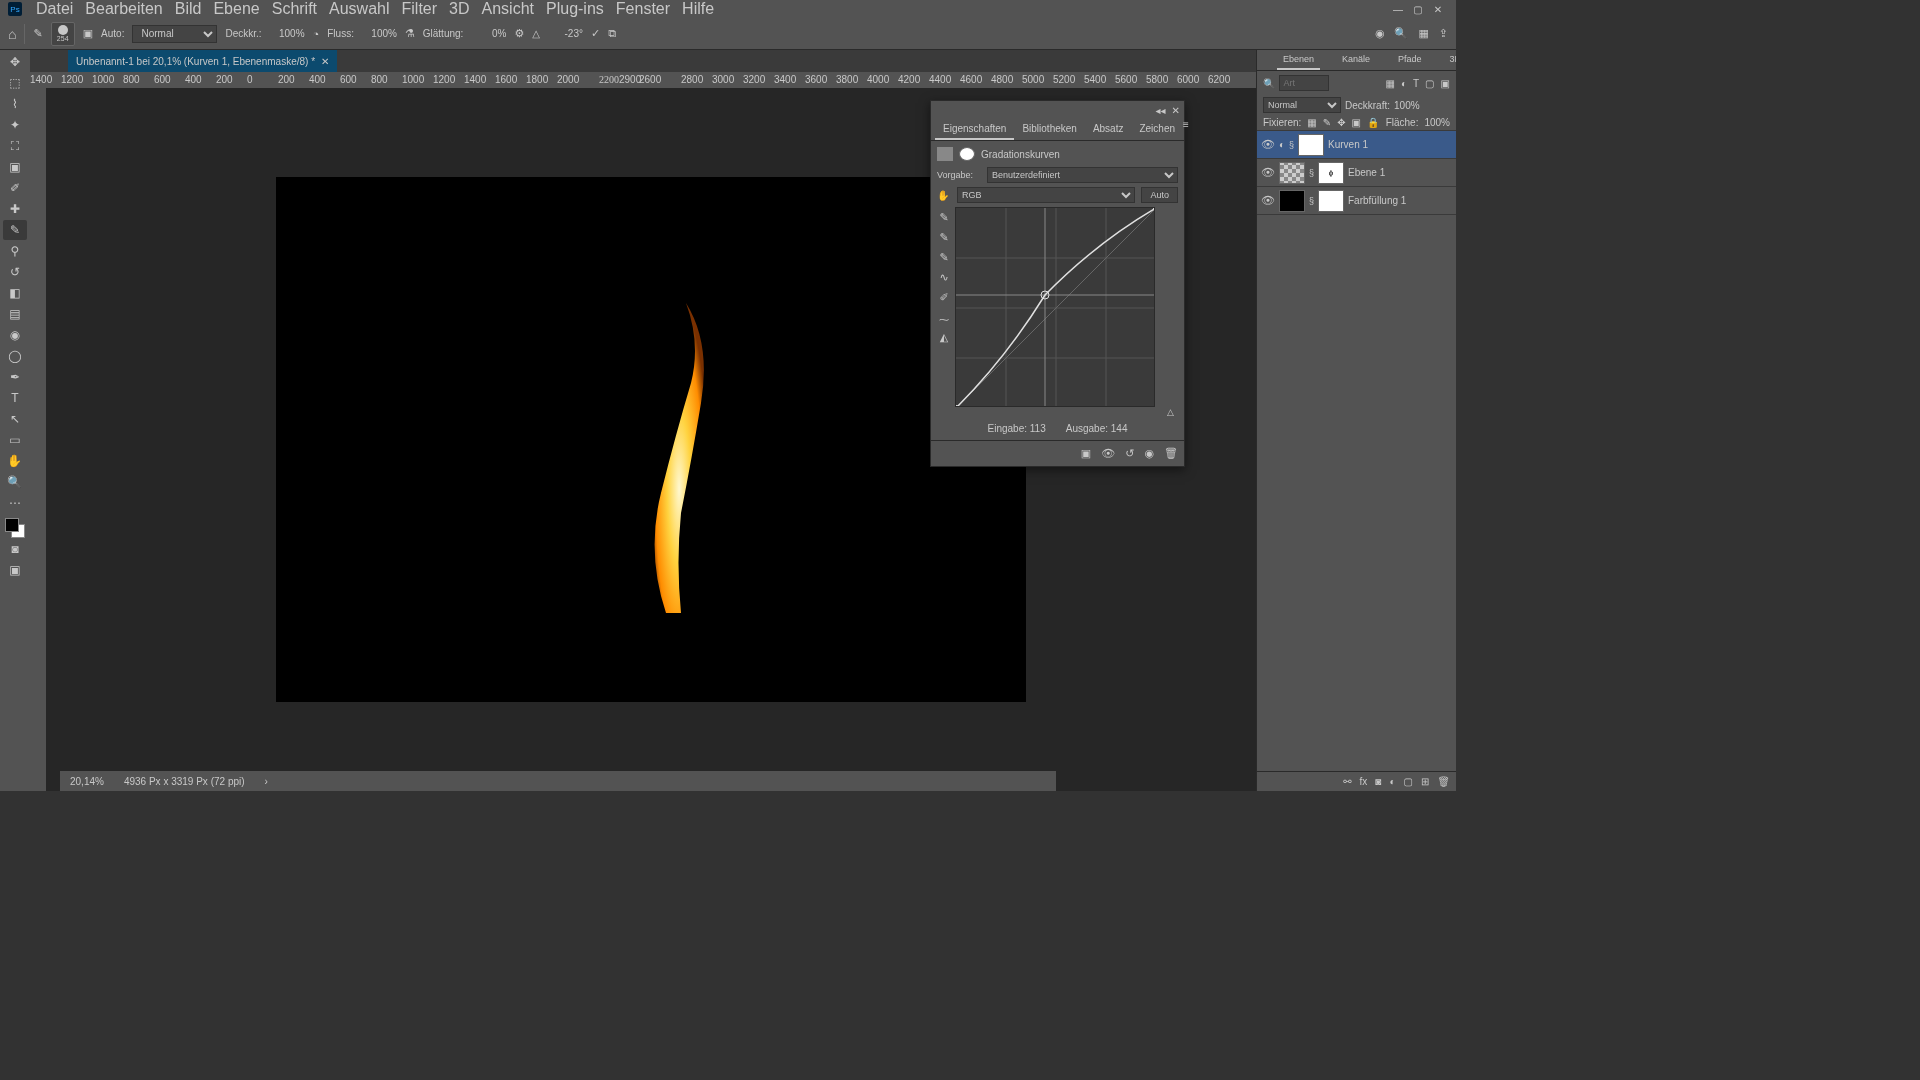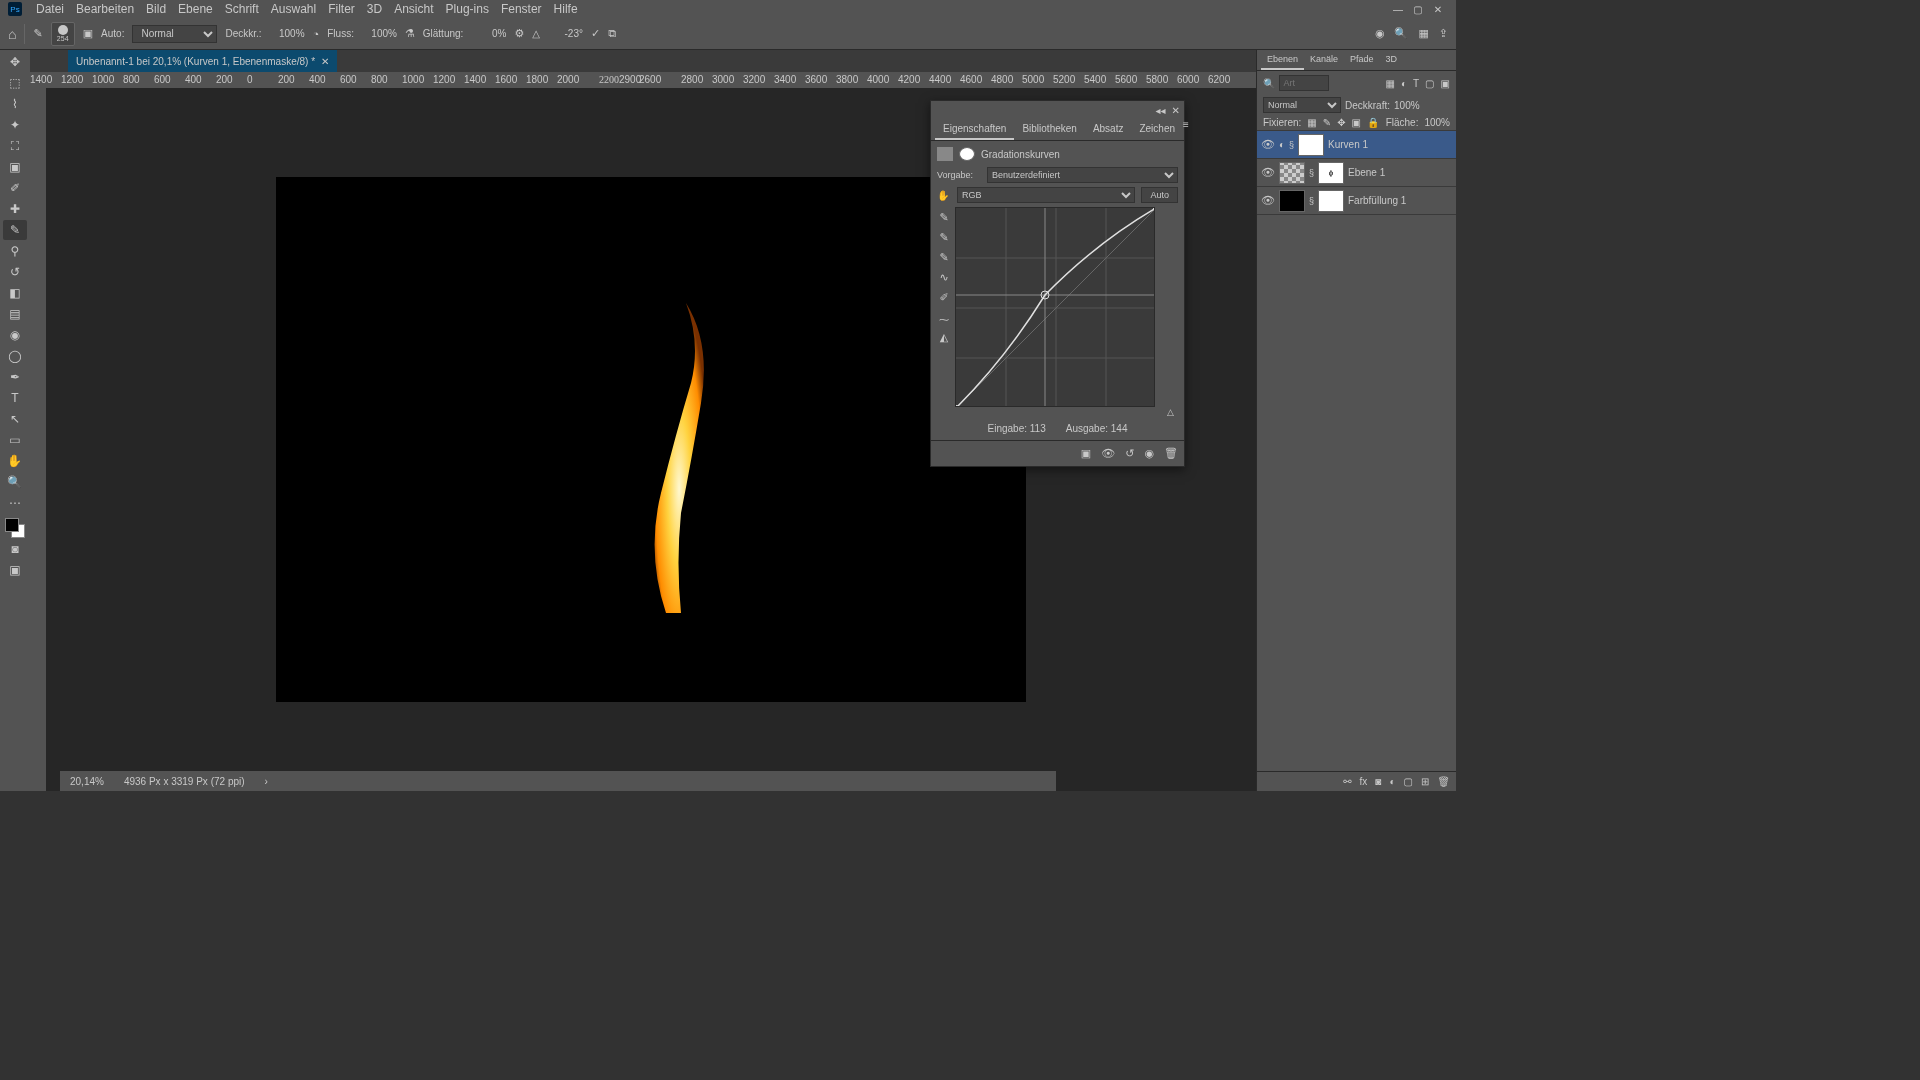--- a/index.html
+++ b/index.html
@@ -8,7 +8,7 @@
 
 .menubar { height: 18px; background: #535353; display: flex; align-items: center; padding: 0 8px; justify-content: flex-end; }
 .menubar .logo { width: 14px; height: 14px; background: #001e36; border-radius: 2px; display: flex; align-items: center; justify-content: center; font-size: 8px; color: #31a8ff; margin-right: 8px; }
-.menubar .mitem { padding: 0 6px; font-size: 12px; }
+.menubar .mitem { padding: 0 6px; font-size: 16px; }
 .menubar .winbtns { margin-left: auto; display: flex; }
 .menubar .winbtns span { width: 20px; text-align: center; }
 

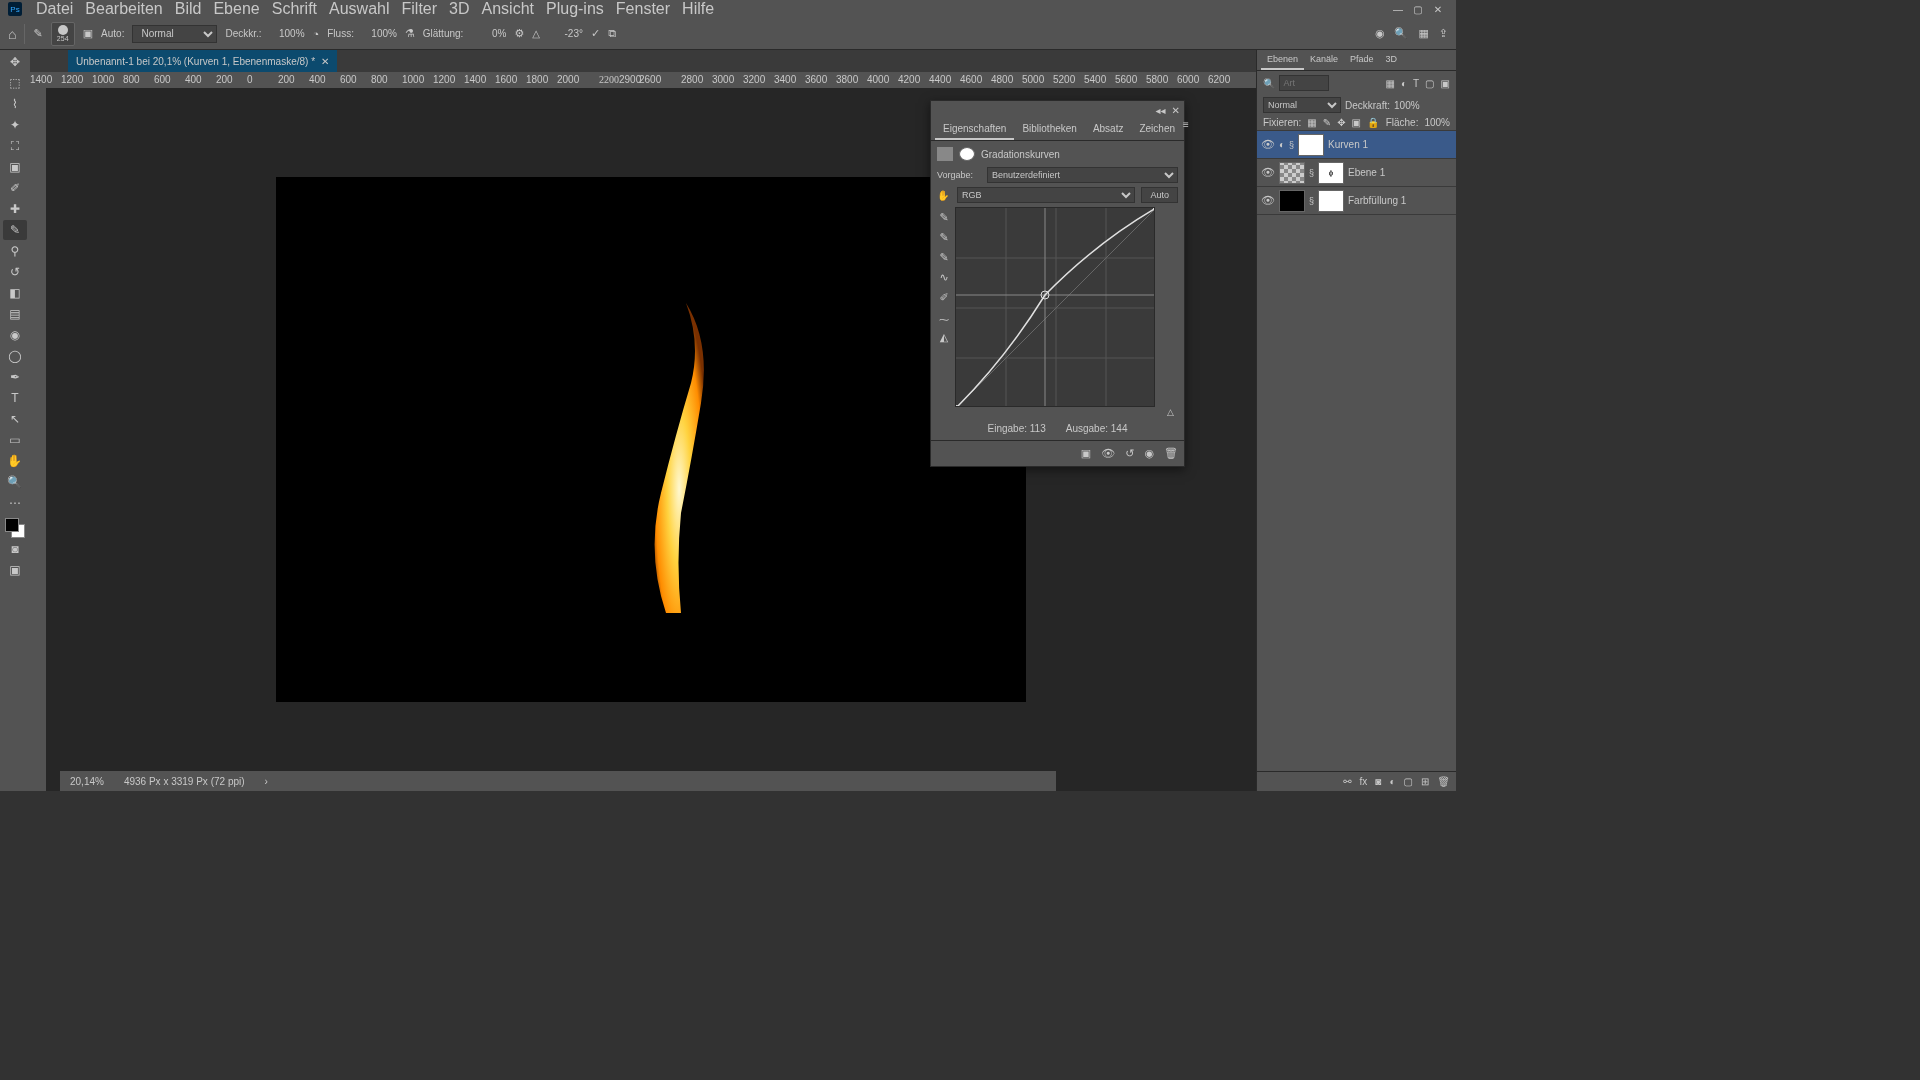--- a/index.html
+++ b/index.html
@@ -78,7 +78,7 @@
 
 .rdock { width: 200px; background: #535353; border-left: 1px solid #2a2a2a; display: flex; flex-direction: column; }
 .rdock .rtabs { display: flex; border-bottom: 1px solid #2a2a2a; padding: 0 4px; }
-.rdock .rtab { padding: 4px 6px; font-size: 9px; }
+.rdock .rtab { padding: 4px 6px; font-size: 9px; margin-left: 16px; }
 .rdock .rtab.active { border-bottom: 2px solid #c8c8c8; }
 .rdock .search { padding: 4px 6px; display: flex; align-items: center; gap: 4px; }
 .rdock .search input { background: #444; border: 1px solid #333; color: #c8c8c8; width: 50px; height: 16px; font-size: 9px; padding: 0 3px; }

